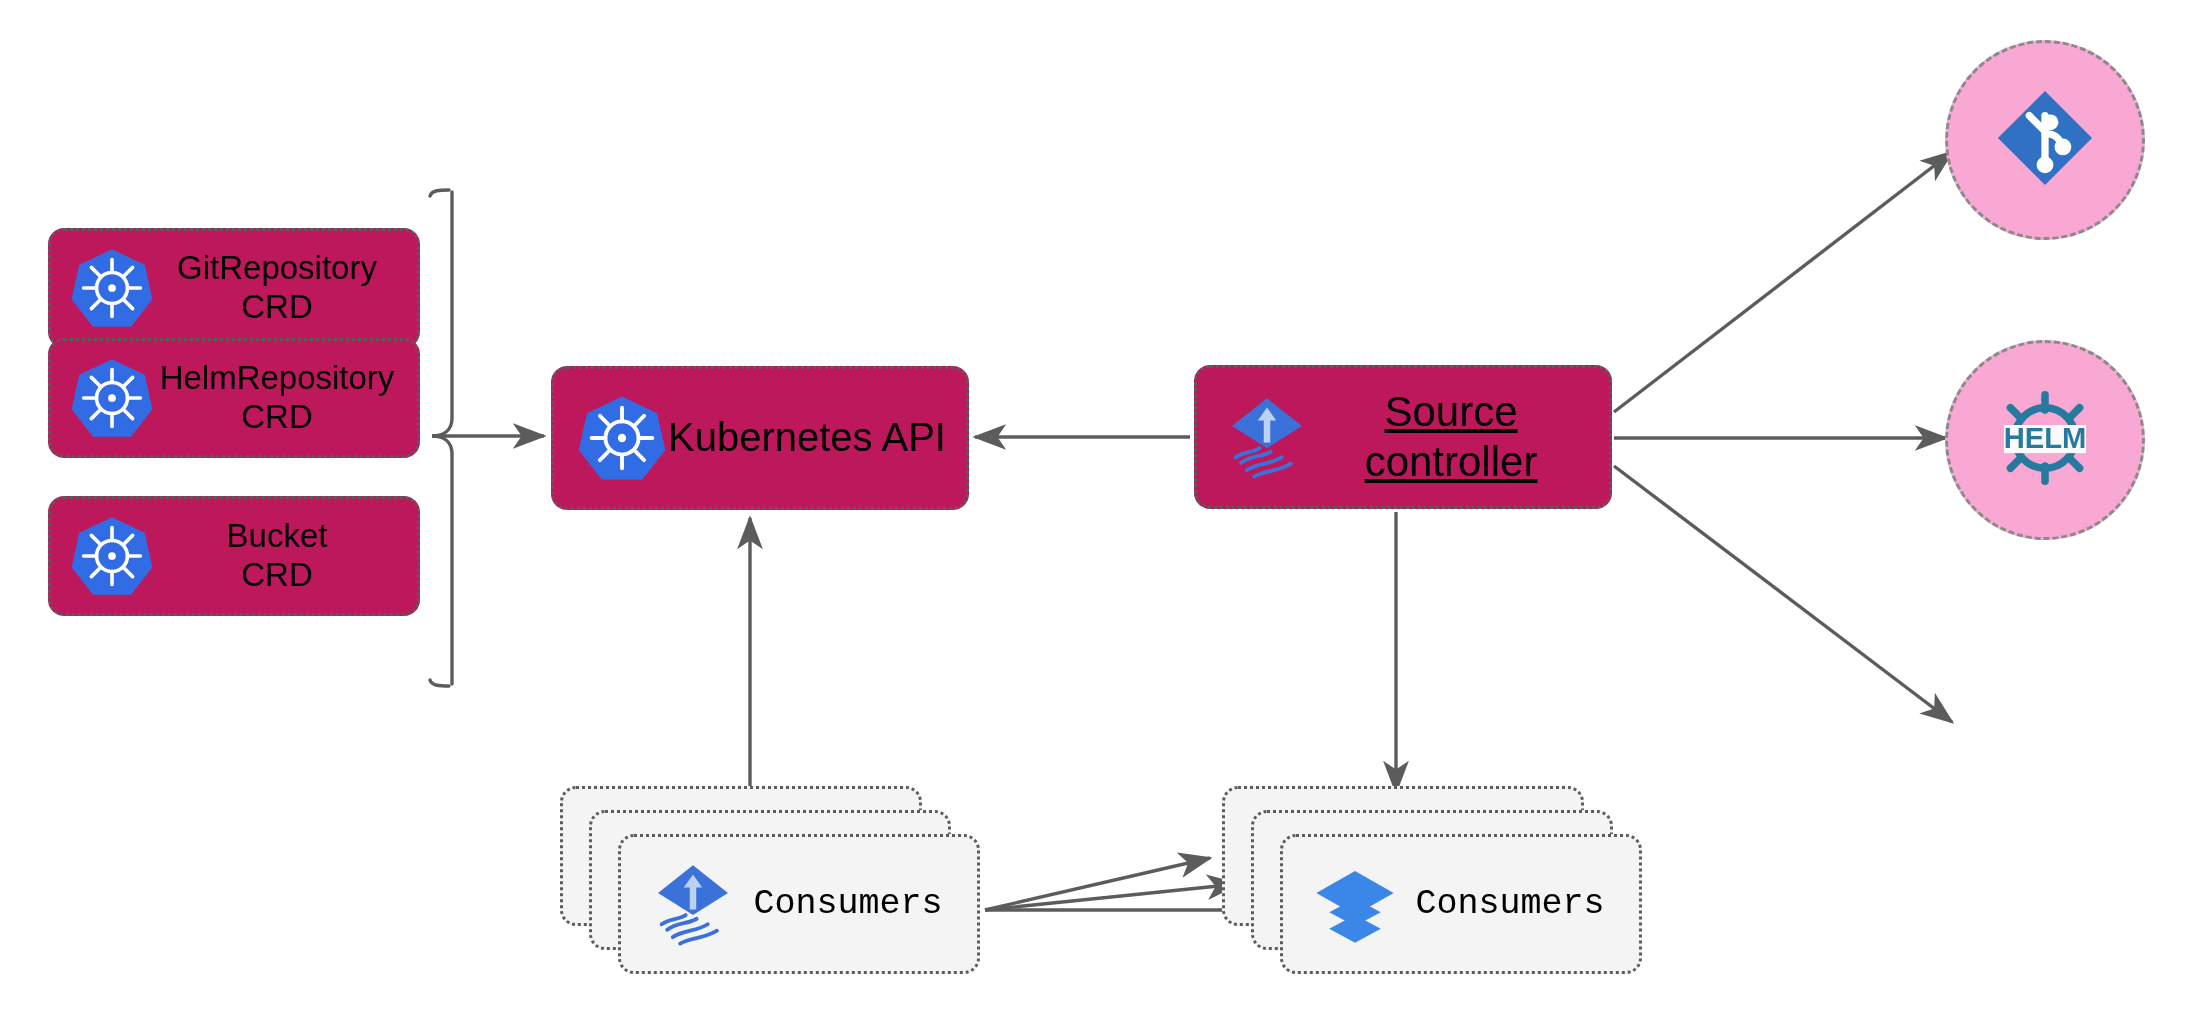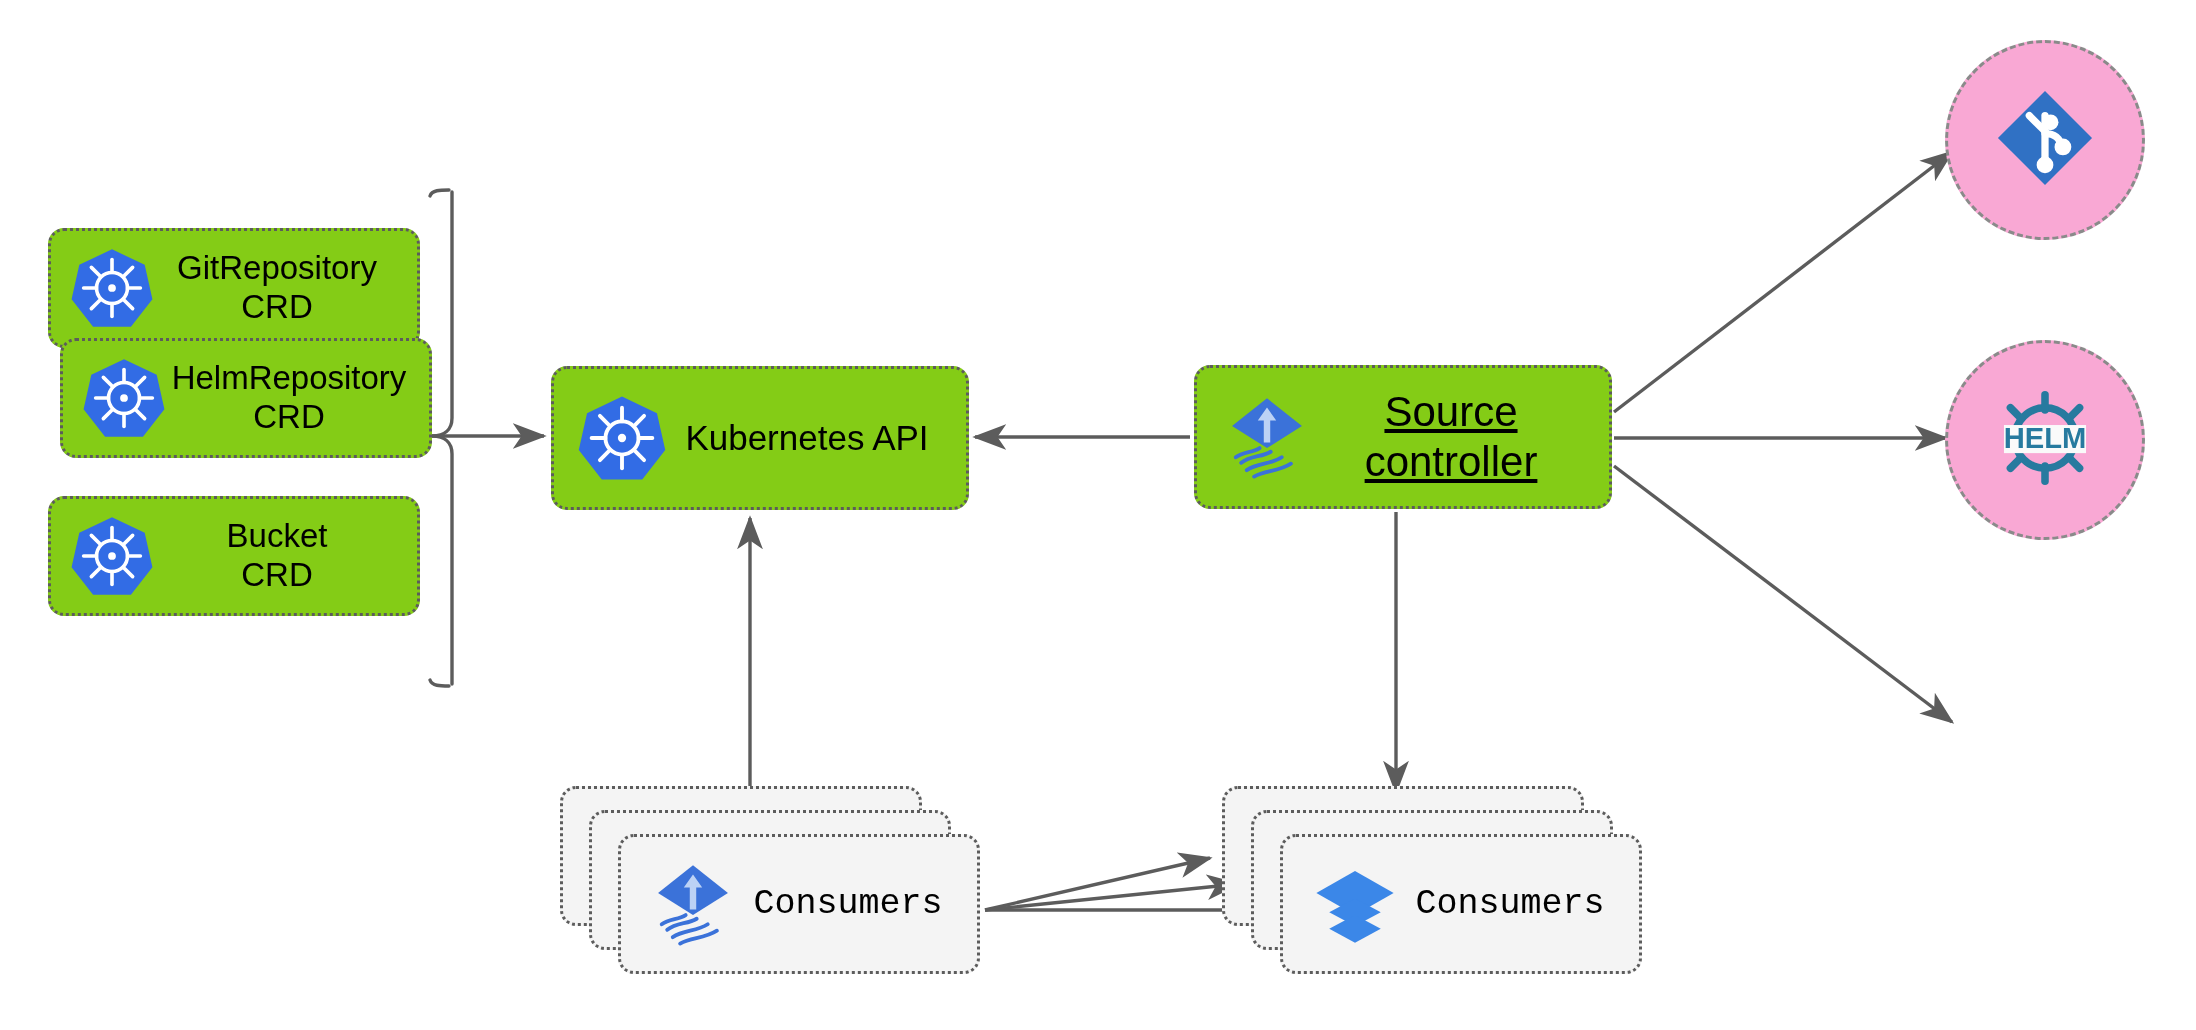--- a/index.html
+++ b/index.html
@@ -23,7 +23,7 @@
   }
   .node {
     position: absolute;
-    background: #84cc16;
+    background: #be185d;
     border: 3px dotted #5c5c5c;
     border-radius: 16px;
     display: flex;

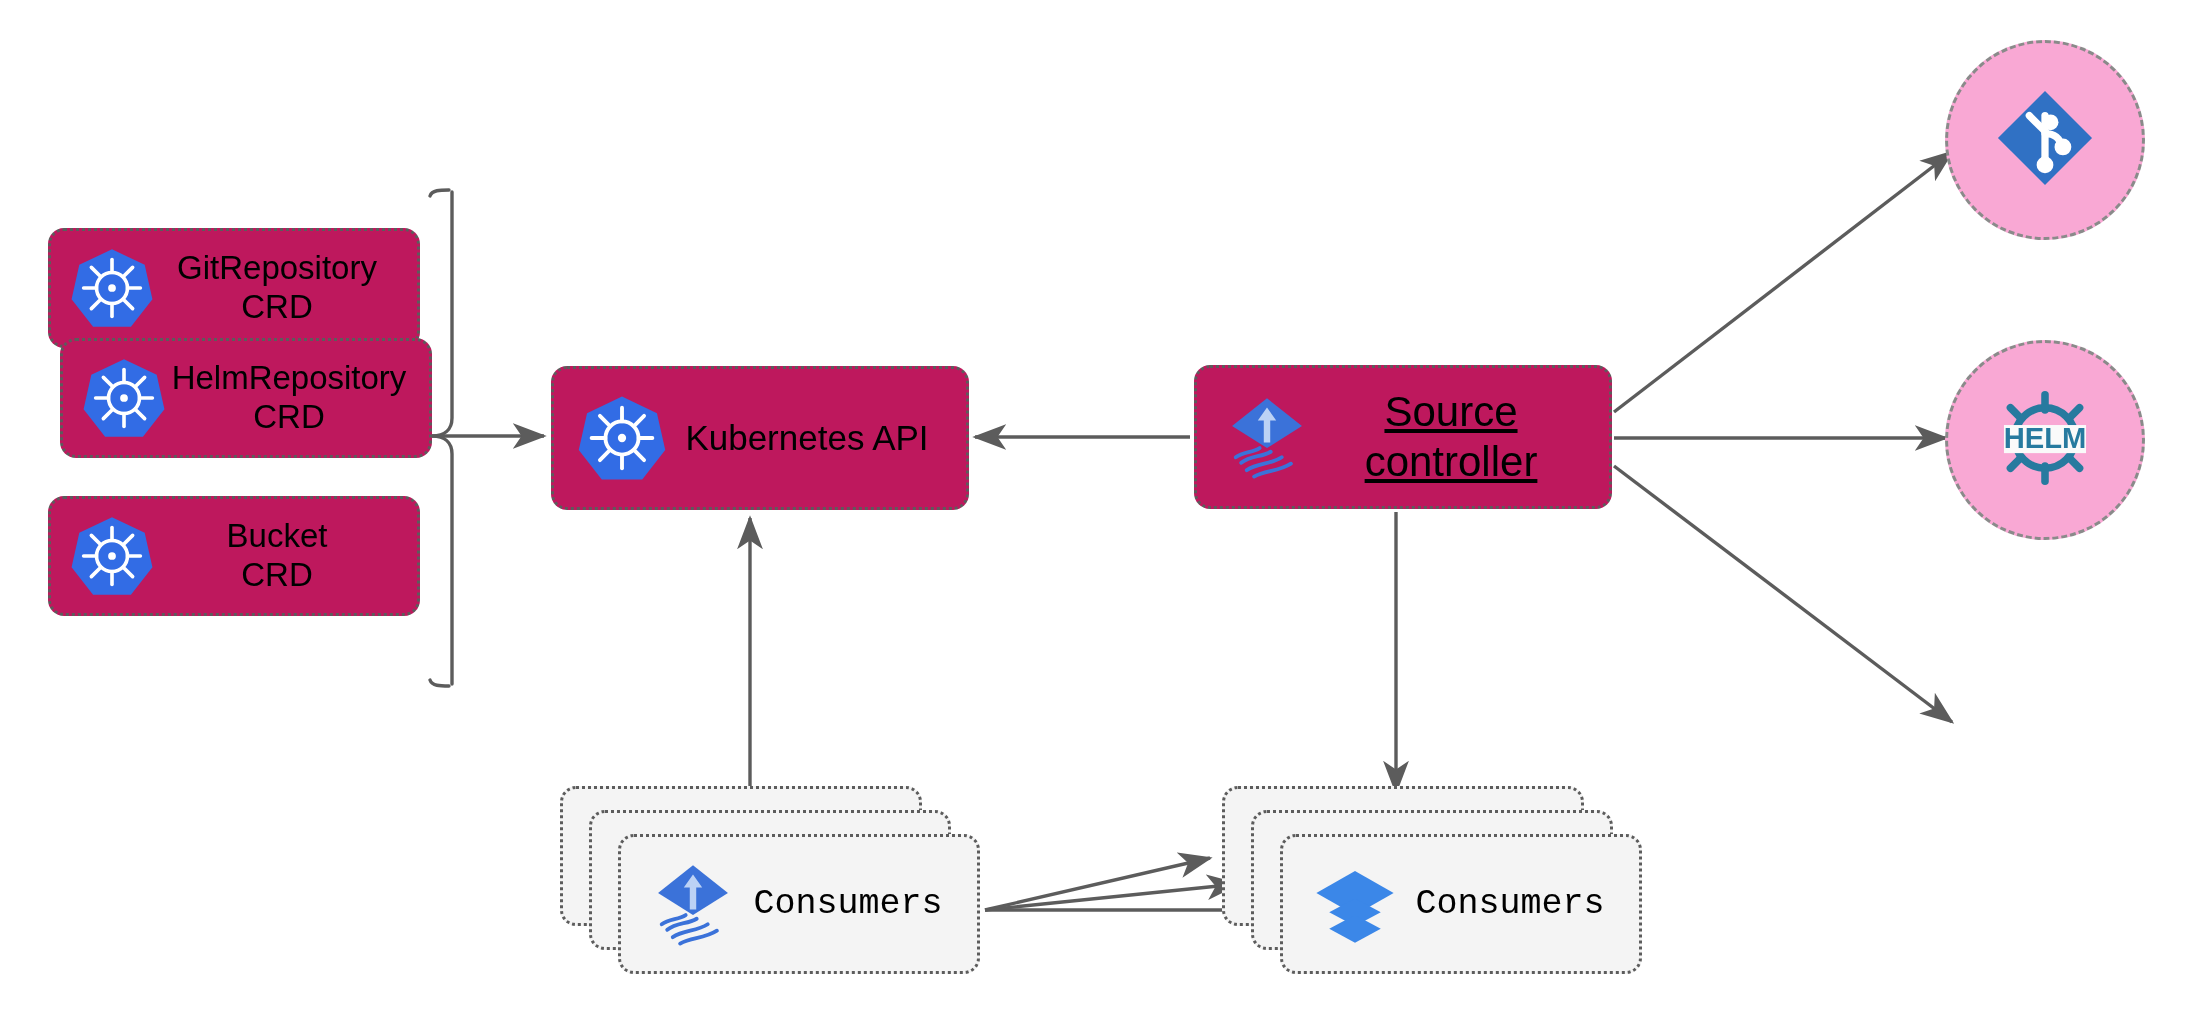--- a/index.html
+++ b/index.html
@@ -157,7 +157,7 @@
 CRD</span>
   </div>
 
-  <div class="node crd-node" style="left:60px; top:338px;">
+  <div class="node crd-node" style="left:48px; top:338px;">
     <span class="icon">
       <svg viewBox="0 0 100 100" width="86" height="86">
         <polygon points="50,5 88,23 97,63 72,95 28,95 3,63 12,23" fill="#326ce5"></polygon>

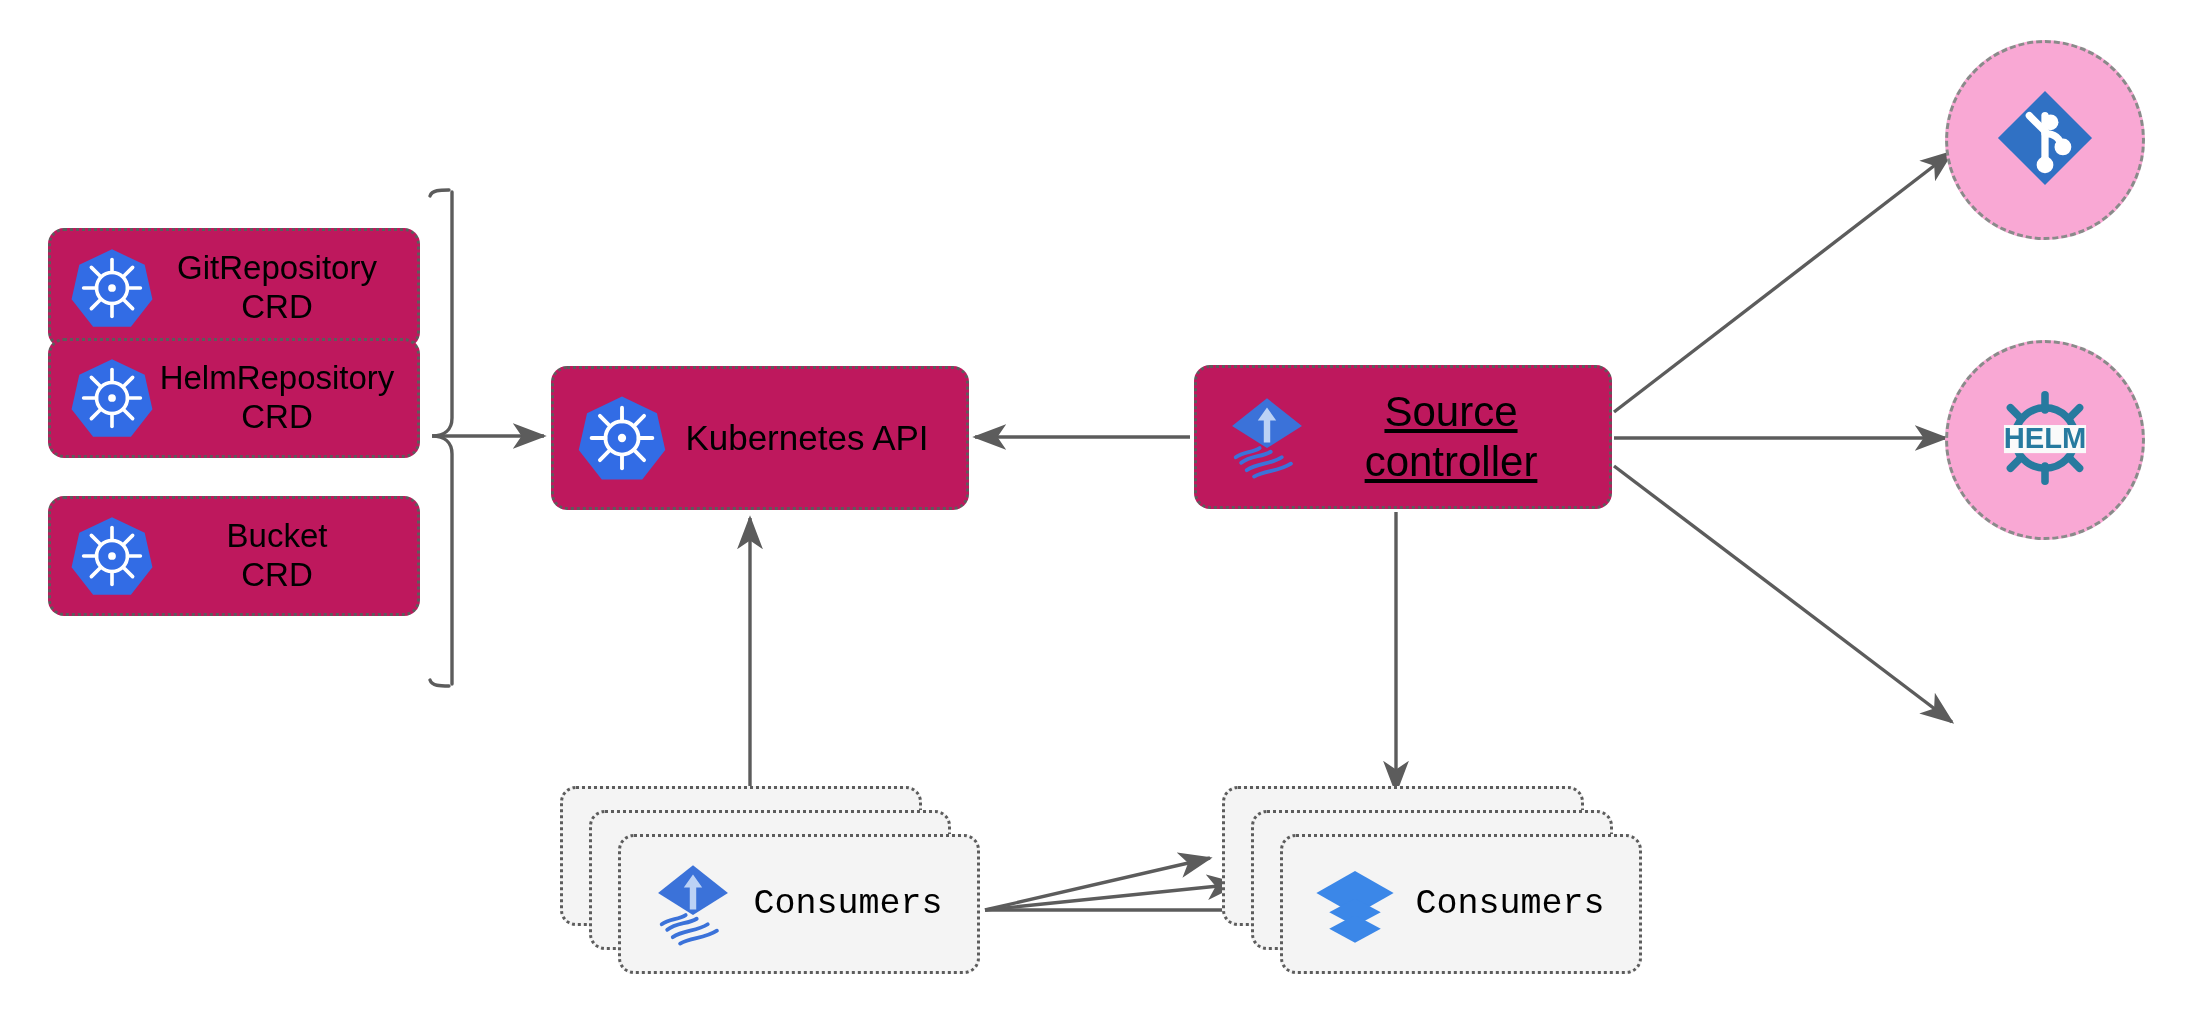--- a/index.html
+++ b/index.html
@@ -58,7 +58,7 @@
     padding: 0 10px 0 22px;
   }
   .kapi-node .icon { width: 92px; height: 92px; }
-  .kapi-node .label { font-size: 35px; }
+  .kapi-node .label { font-size: 40px; }
 
   .src-node {
     left: 1194px; top: 365px;

